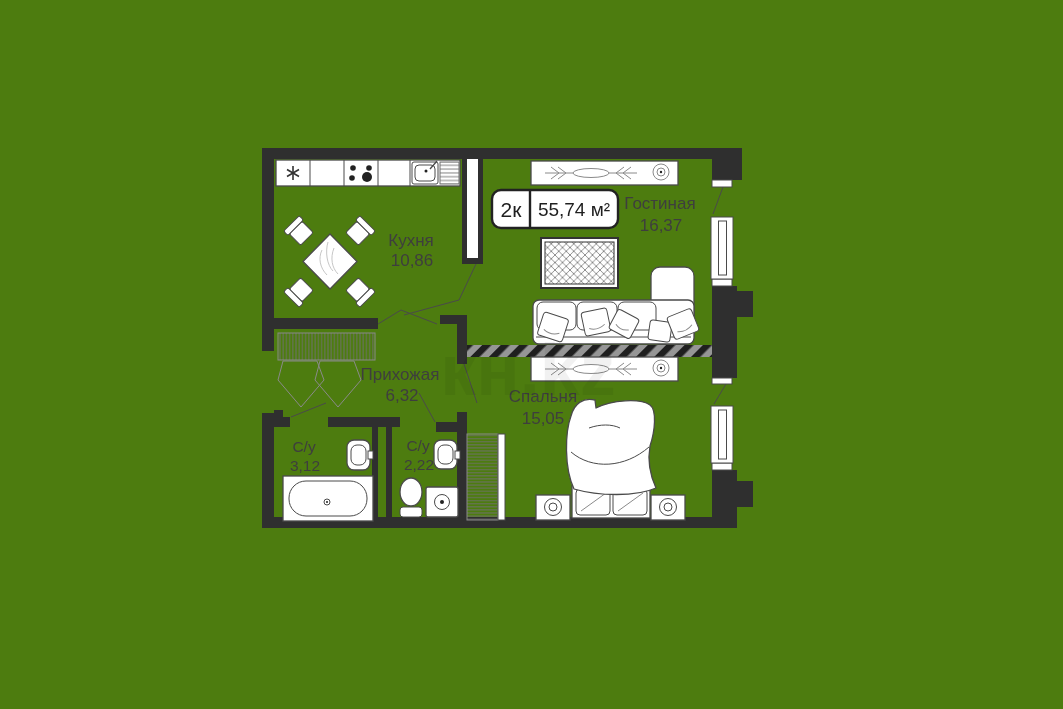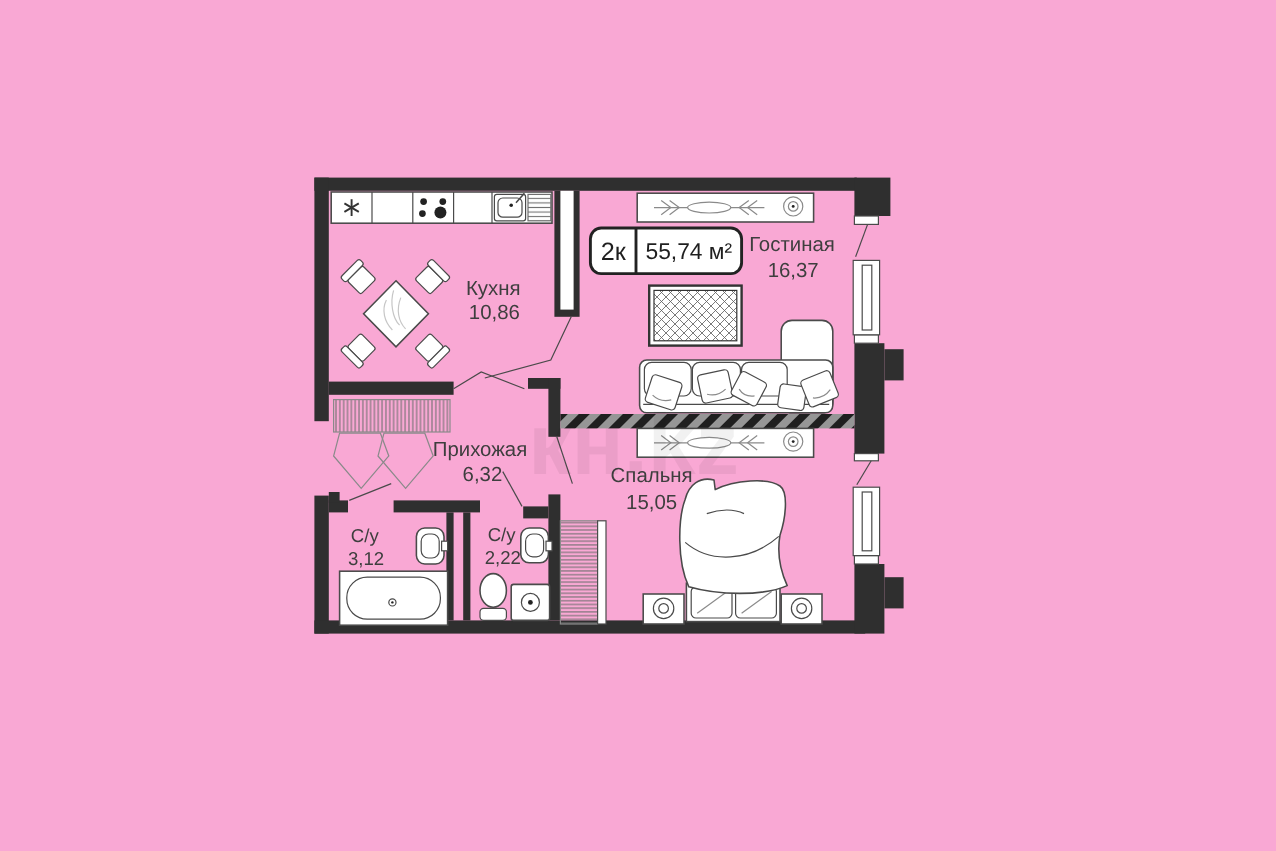--- a/index.html
+++ b/index.html
@@ -7,7 +7,7 @@
     --stripe-bg:#969696; --stripe-fg:#1f1f1f; --hatch:#6f6f6f;
   }
   html,body{margin:0;padding:0;background:#fff;}
-  .stage{position:relative;width:1063px;height:709px;background:#f9a8d4;overflow:hidden;
+  .stage{position:relative;width:1063px;height:709px;background:#4d7c0f;overflow:hidden;
          font-family:"Liberation Sans", sans-serif;}
   svg{position:absolute;left:0;top:0;}
   .wall{fill:var(--wall);stroke:none;}

